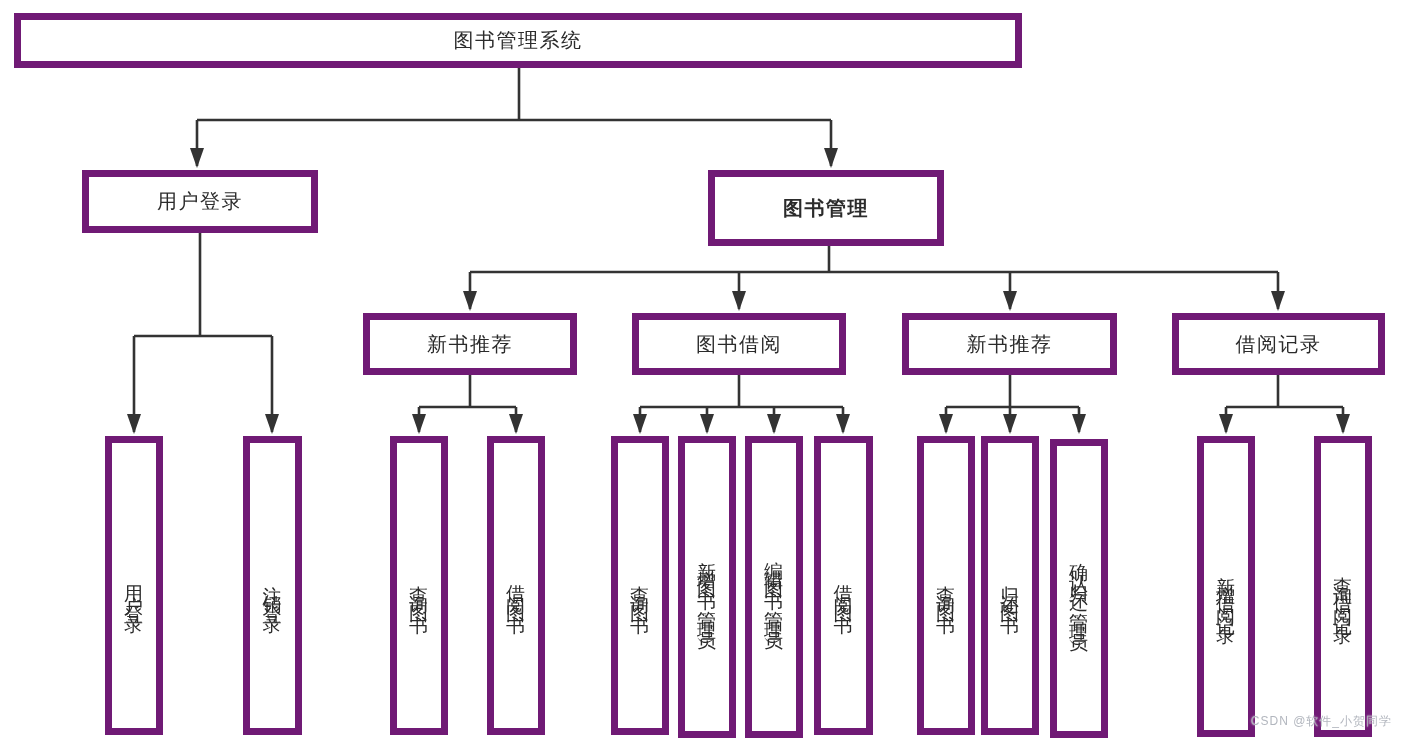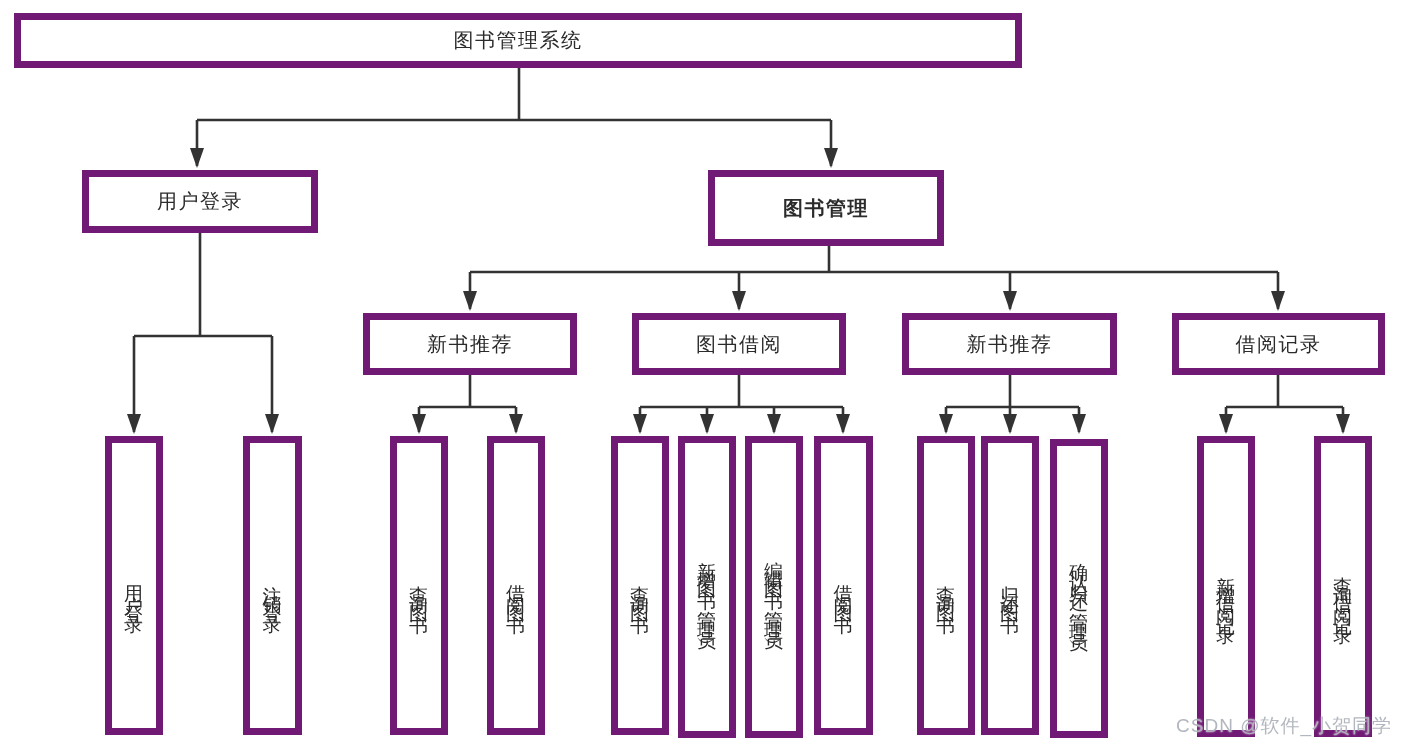--- a/index.html
+++ b/index.html
@@ -23,7 +23,7 @@
   .root-node { font-size:20px; }
   .watermark {
     position:absolute; top:713px; right:13px;
-    font-size:19px; color:rgba(174,178,186,0.95);
+    font-size:12px; color:rgba(174,178,186,0.95);
     letter-spacing:1px; white-space:nowrap;
     text-shadow:0 0 2px rgba(255,255,255,0.9);
   }

